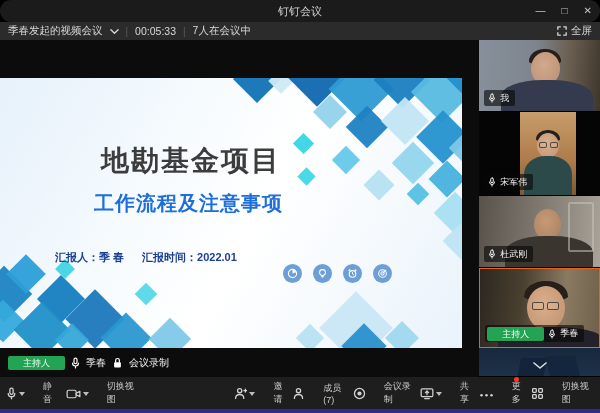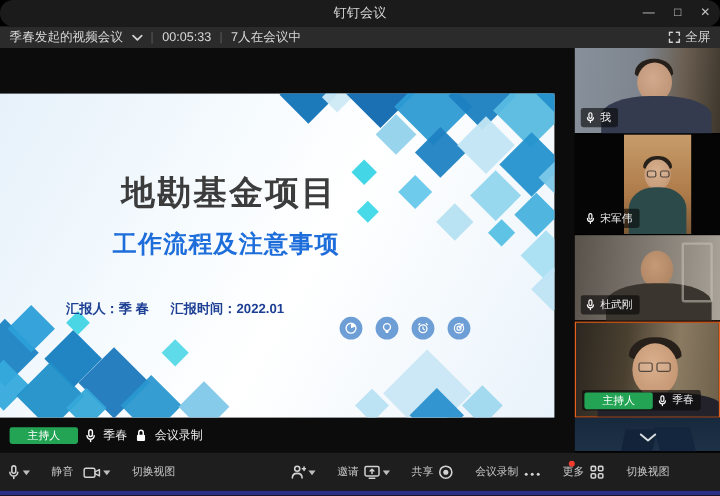--- a/index.html
+++ b/index.html
@@ -319,6 +319,15 @@
       </div>
       <div class="tool">
         <span class="ic">
+          <svg class="line" width="13" height="13" viewBox="0 0 16 16">
+              <circle cx="8" cy="4.5" r="2.6"></circle>
+              <path d="M3 14 c0-3 2.2-4.8 5-4.8 s5 1.8 5 4.8"></path>
+            </svg>
+        </span>
+        <span>成员(7)</span>
+      </div>
+      <div class="tool">
+        <span class="ic">
           <svg class="line" width="14" height="13" viewBox="0 0 18 16">
               <rect x="1.5" y="2" width="15" height="10" rx="1.5"></rect>
               <path d="M9 9.5 V5 M7 6.8 L9 4.8 L11 6.8"></path>

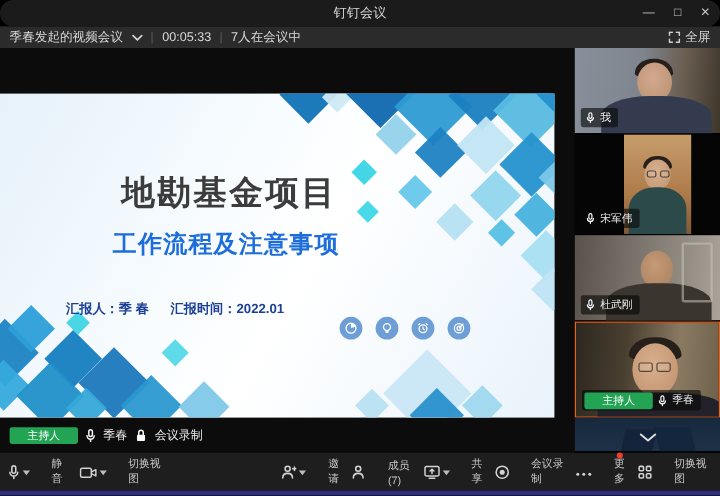--- a/index.html
+++ b/index.html
@@ -328,6 +328,15 @@
       </div>
       <div class="tool">
         <span class="ic">
+          <svg width="13" height="13" viewBox="0 0 16 16">
+              <circle cx="8" cy="8" r="6.2" fill="none" stroke="#d2d2d2" stroke-width="1.6"></circle>
+              <circle cx="8" cy="8" r="2.6" fill="#d2d2d2"></circle>
+            </svg>
+        </span>
+        <span>会议录制</span>
+      </div>
+      <div class="tool">
+        <span class="ic">
           <svg class="line" width="14" height="13" viewBox="0 0 18 16">
               <rect x="1.5" y="2" width="15" height="10" rx="1.5"></rect>
               <path d="M9 9.5 V5 M7 6.8 L9 4.8 L11 6.8"></path>
@@ -336,15 +345,6 @@
           <span class="caret"></span>
         </span>
         <span>共享</span>
-      </div>
-      <div class="tool">
-        <span class="ic">
-          <svg width="13" height="13" viewBox="0 0 16 16">
-              <circle cx="8" cy="8" r="6.2" fill="none" stroke="#d2d2d2" stroke-width="1.6"></circle>
-              <circle cx="8" cy="8" r="2.6" fill="#d2d2d2"></circle>
-            </svg>
-        </span>
-        <span>会议录制</span>
       </div>
       <div class="tool more-wrap">
         <span class="ic">

